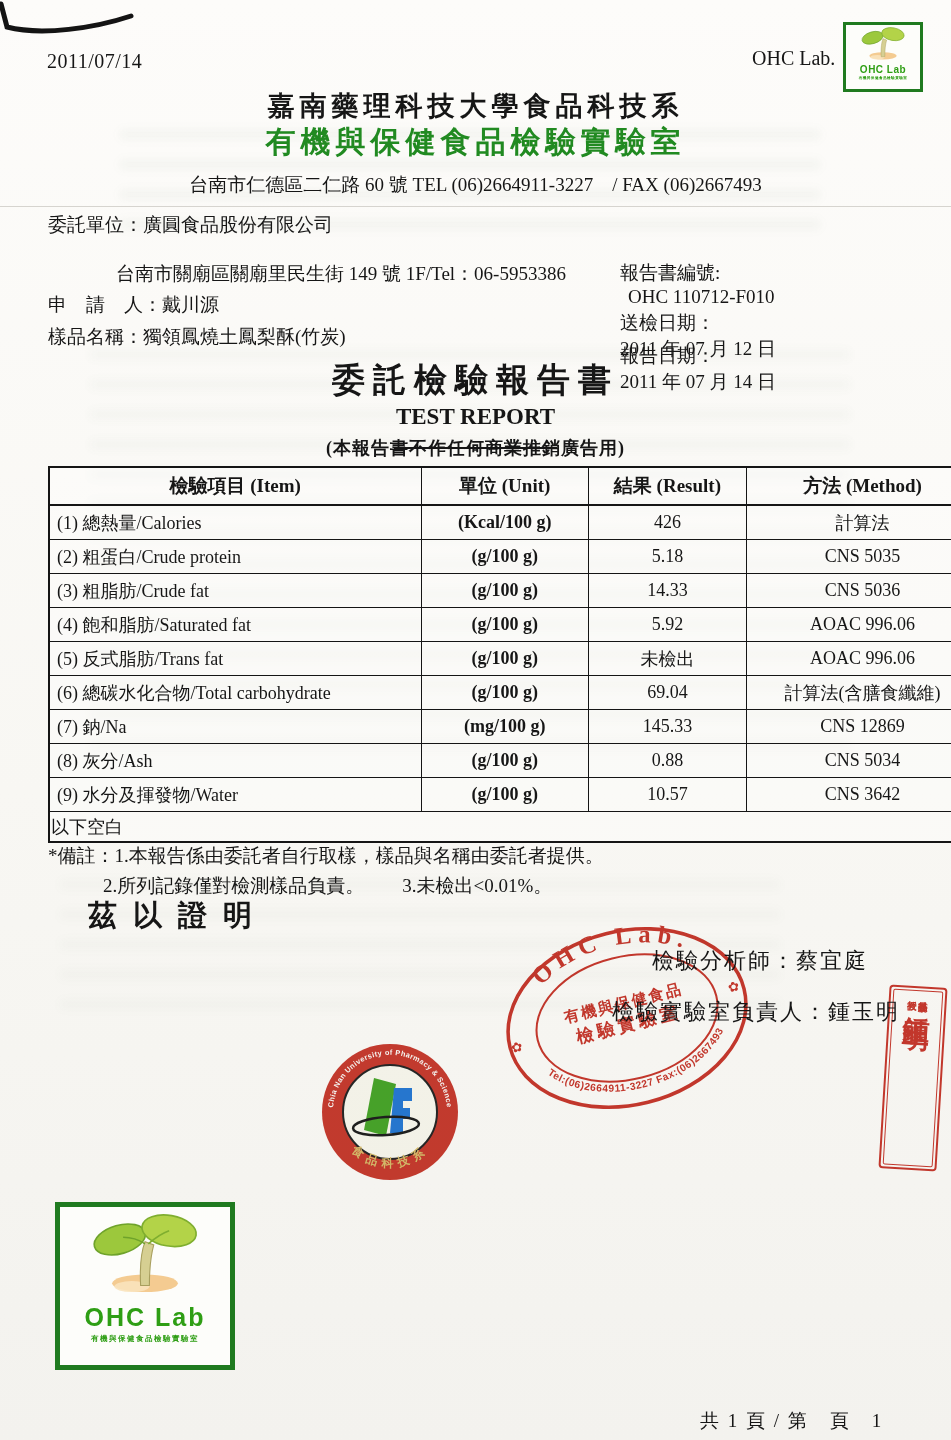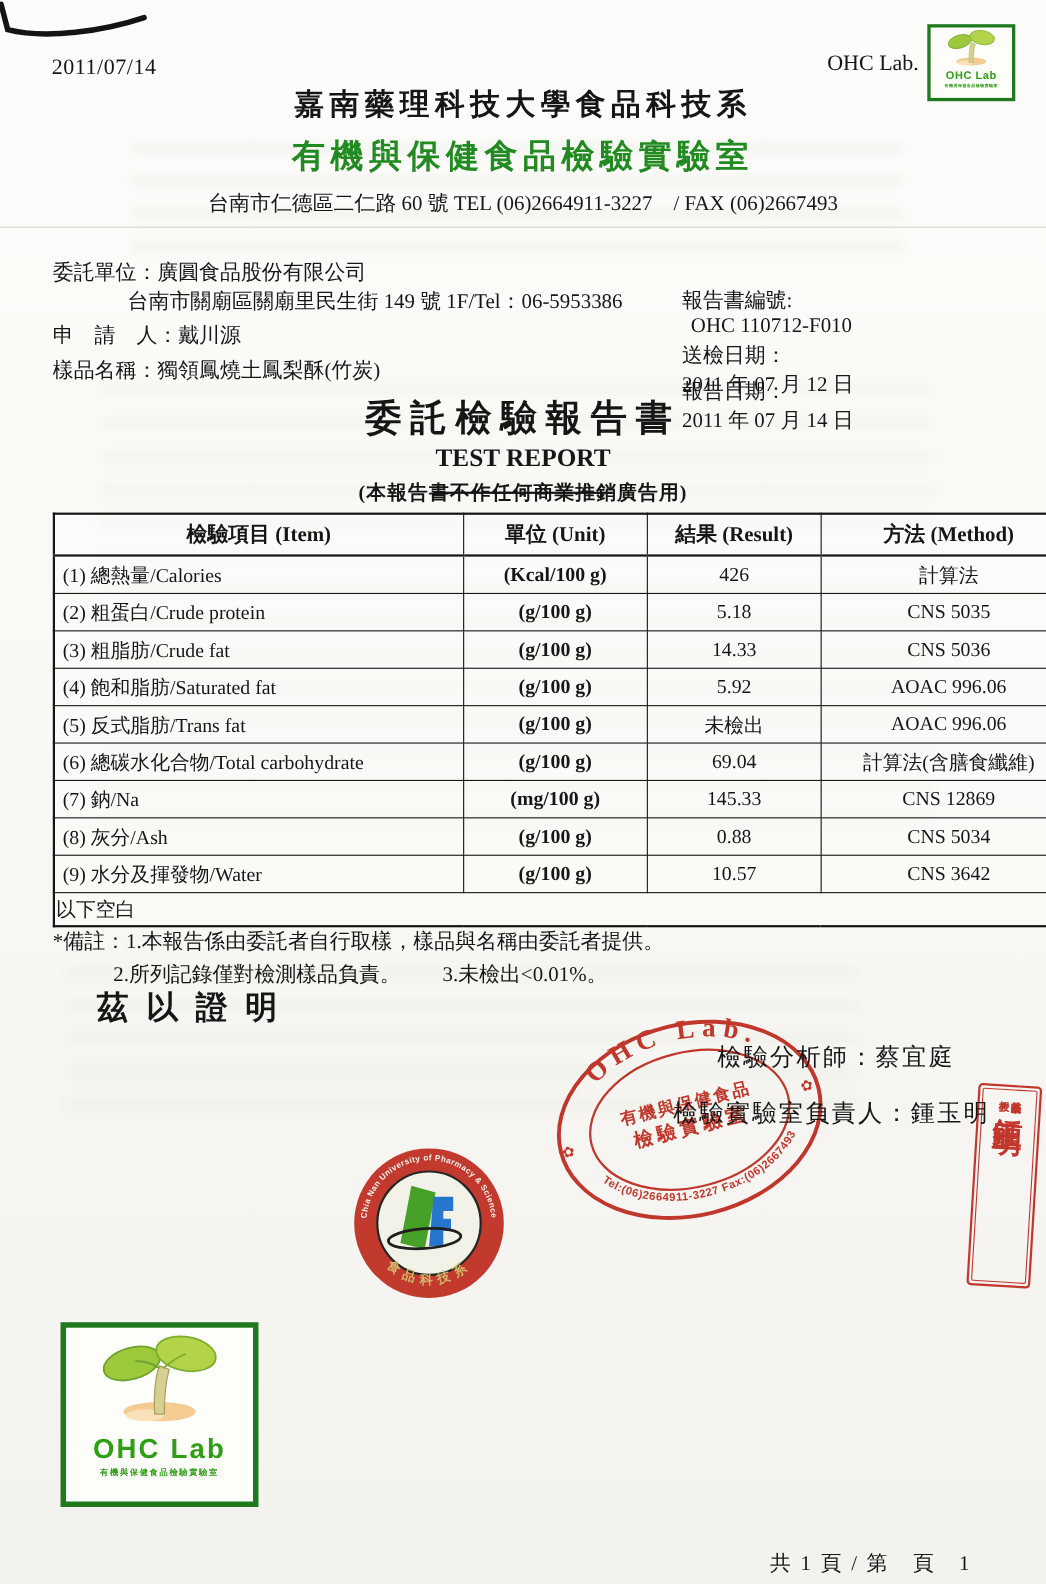--- a/index.html
+++ b/index.html
@@ -121,7 +121,7 @@
     <div class="ohc-sub">有機與保健食品檢驗實驗室</div>
   </div>
 
-  <div class="abs ctr uni-title" style="top:77px;">嘉南藥理科技大學食品科技系</div>
+  <div class="abs ctr uni-title" style="top:88px;">嘉南藥理科技大學食品科技系</div>
   <div class="abs ctr lab-name" style="top:122px;">有機與保健食品檢驗實驗室</div>
   <div class="abs ctr addr-line" style="top:172px;">台南市仁德區二仁路 60 號 TEL (06)2664911-3227　/ FAX (06)2667493</div>
   <div class="abs thin-rule"></div>

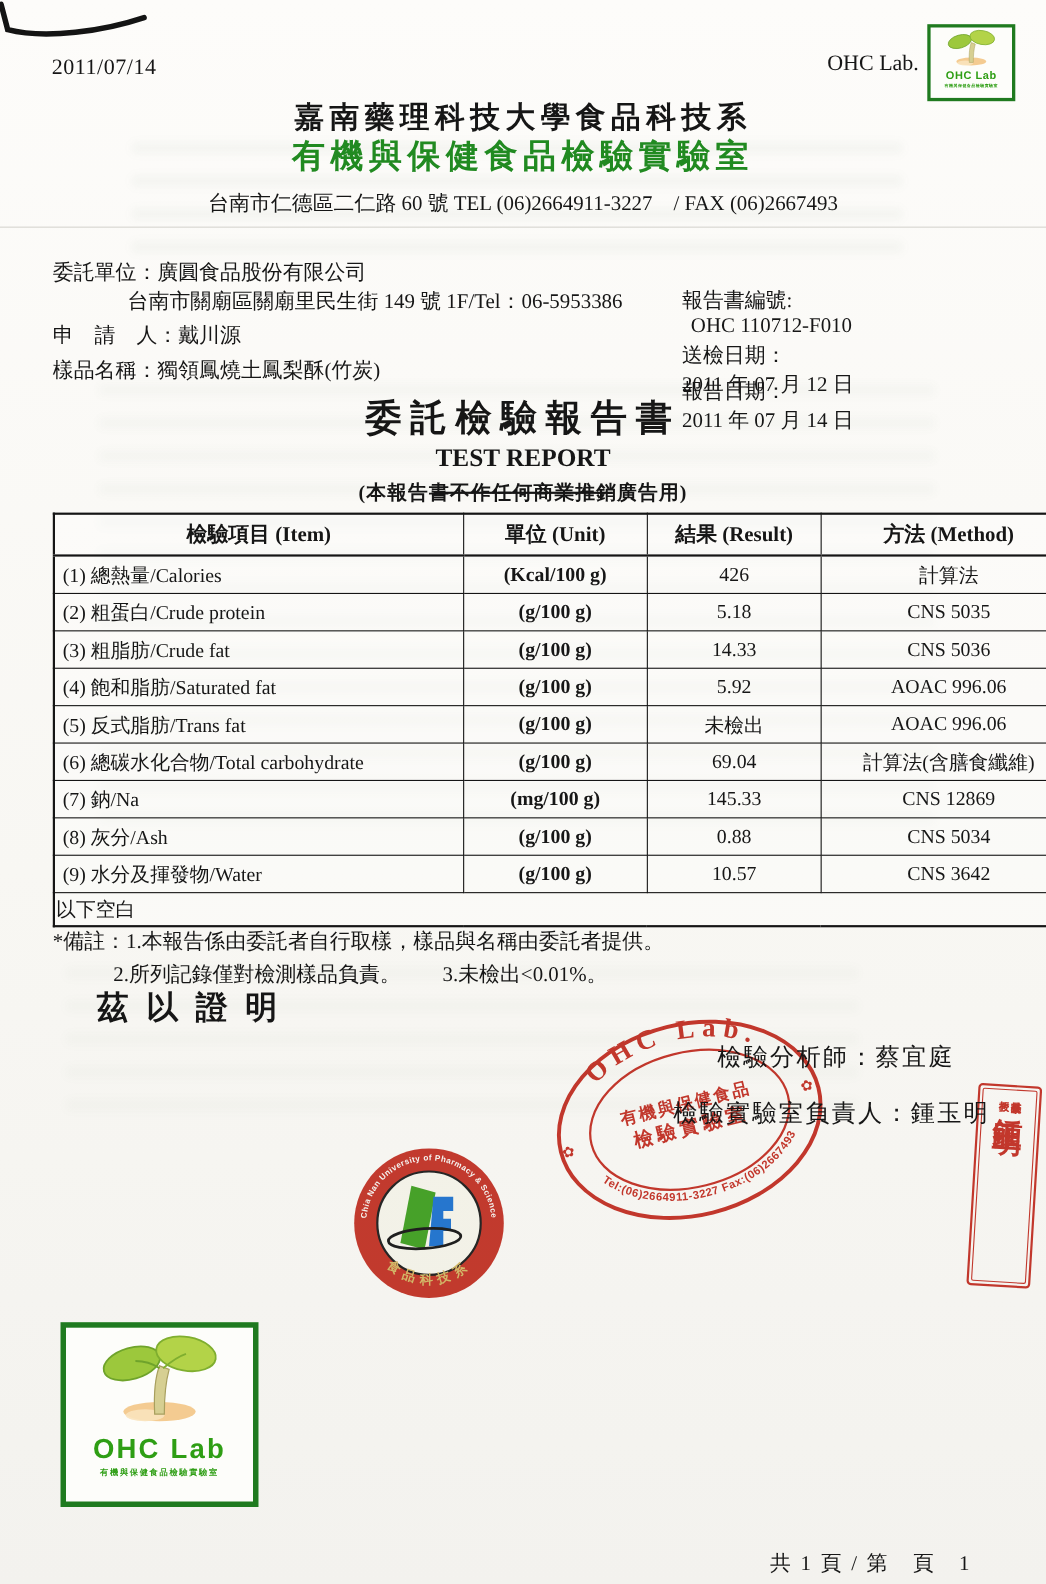--- a/index.html
+++ b/index.html
@@ -126,7 +126,7 @@
   <div class="abs ctr addr-line" style="top:172px;">台南市仁德區二仁路 60 號 TEL (06)2664911-3227　/ FAX (06)2667493</div>
   <div class="abs thin-rule"></div>
 
-  <div class="abs meta" style="left:48px;top:235px;">委託單位：廣圓食品股份有限公司</div>
+  <div class="abs meta" style="left:48px;top:212px;">委託單位：廣圓食品股份有限公司</div>
   <div class="abs meta" style="left:116px;top:261px;">台南市關廟區關廟里民生街 149 號 1F/Tel：06-5953386</div>
   <div class="abs meta" style="left:48px;top:292px;">申　請　人：戴川源</div>
   <div class="abs meta" style="left:48px;top:324px;">樣品名稱：獨領鳳燒土鳳梨酥(竹炭)</div>

